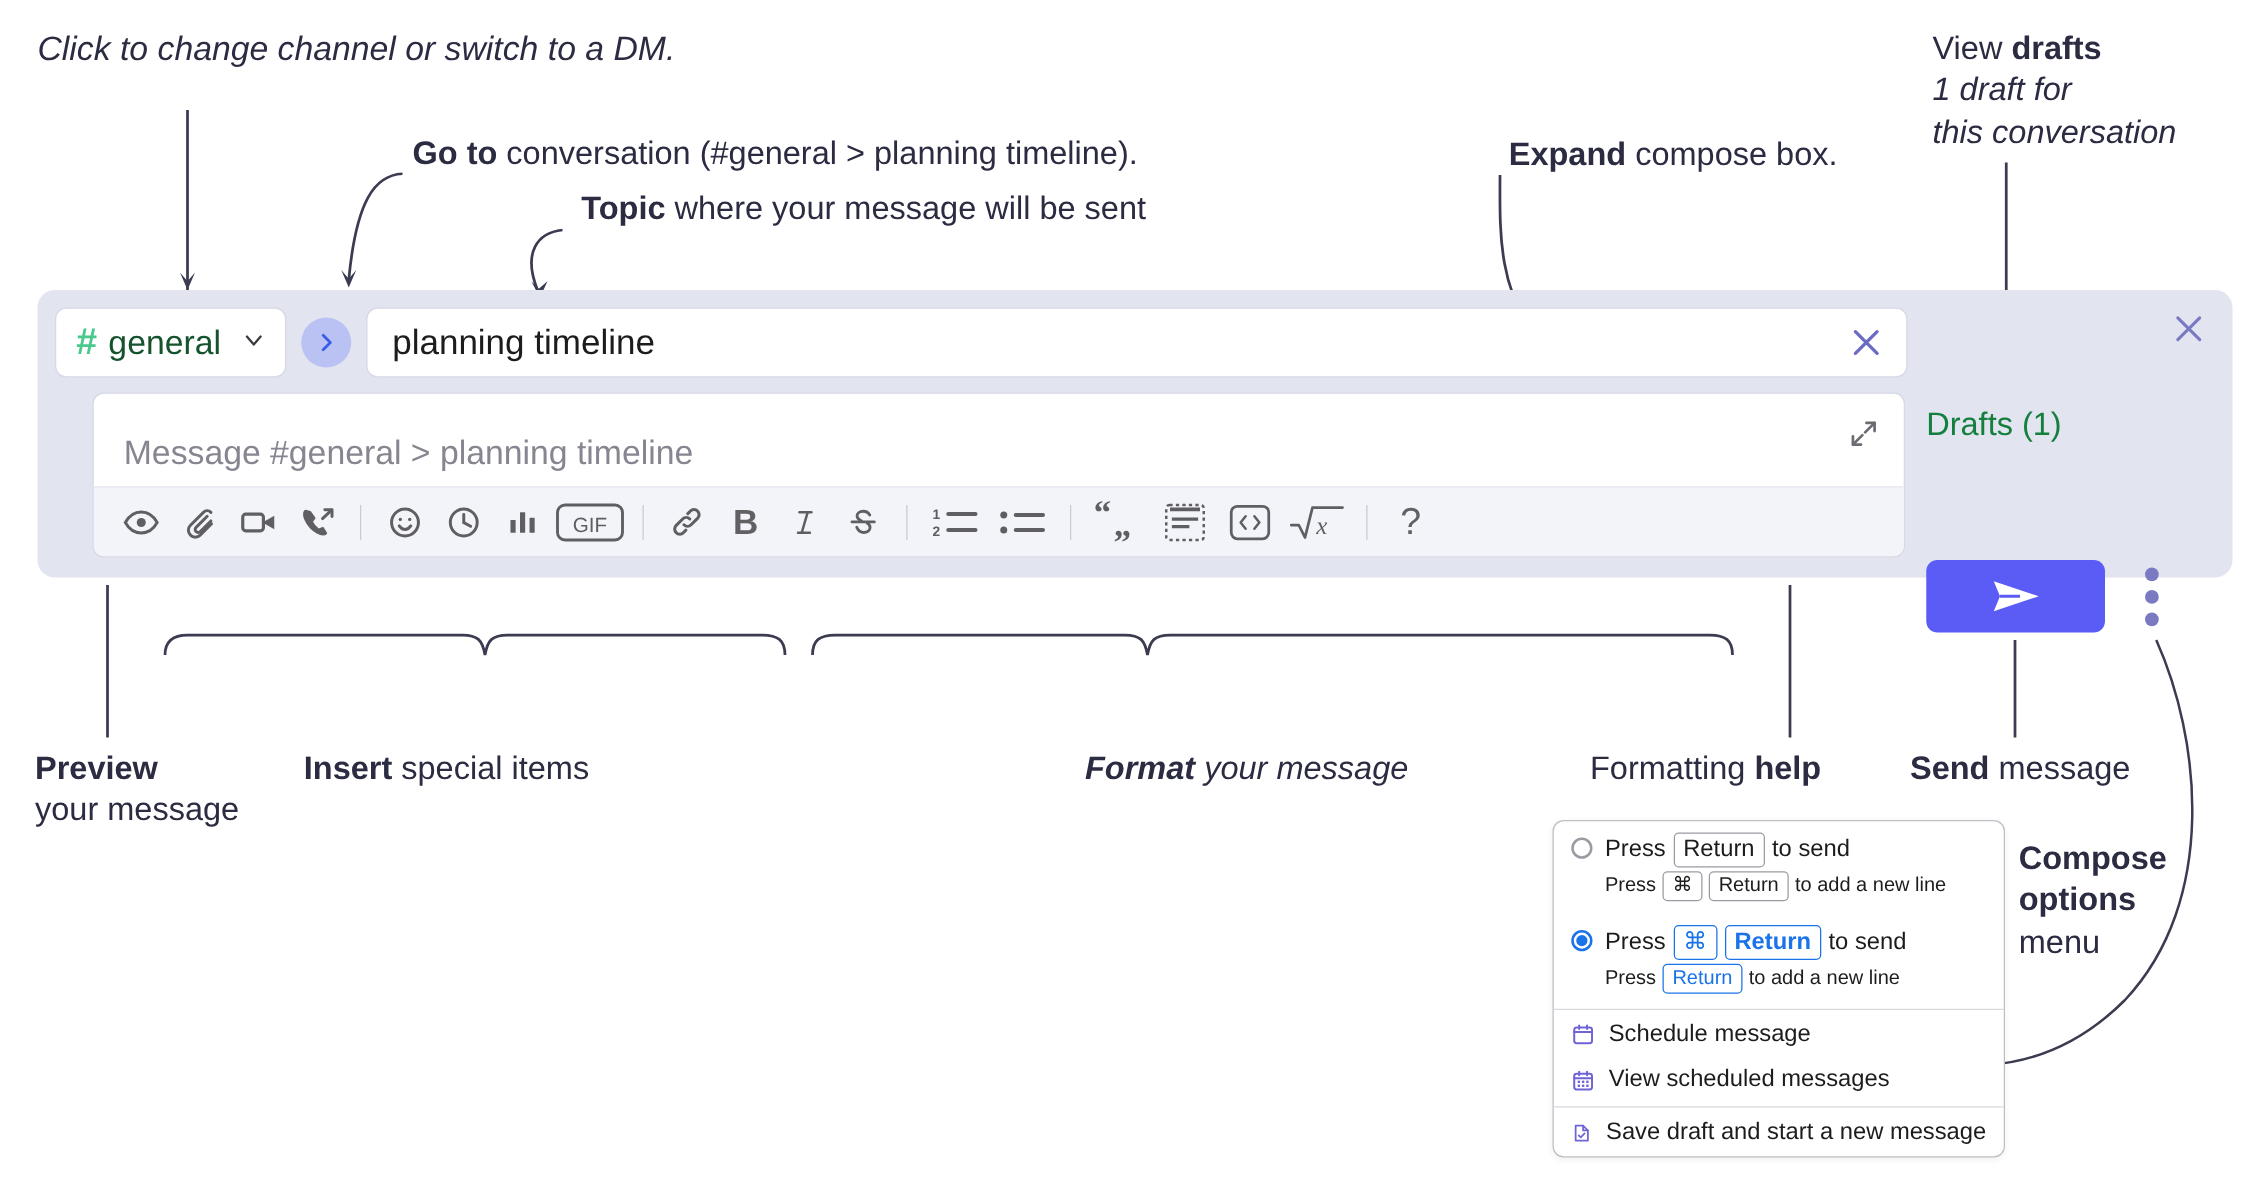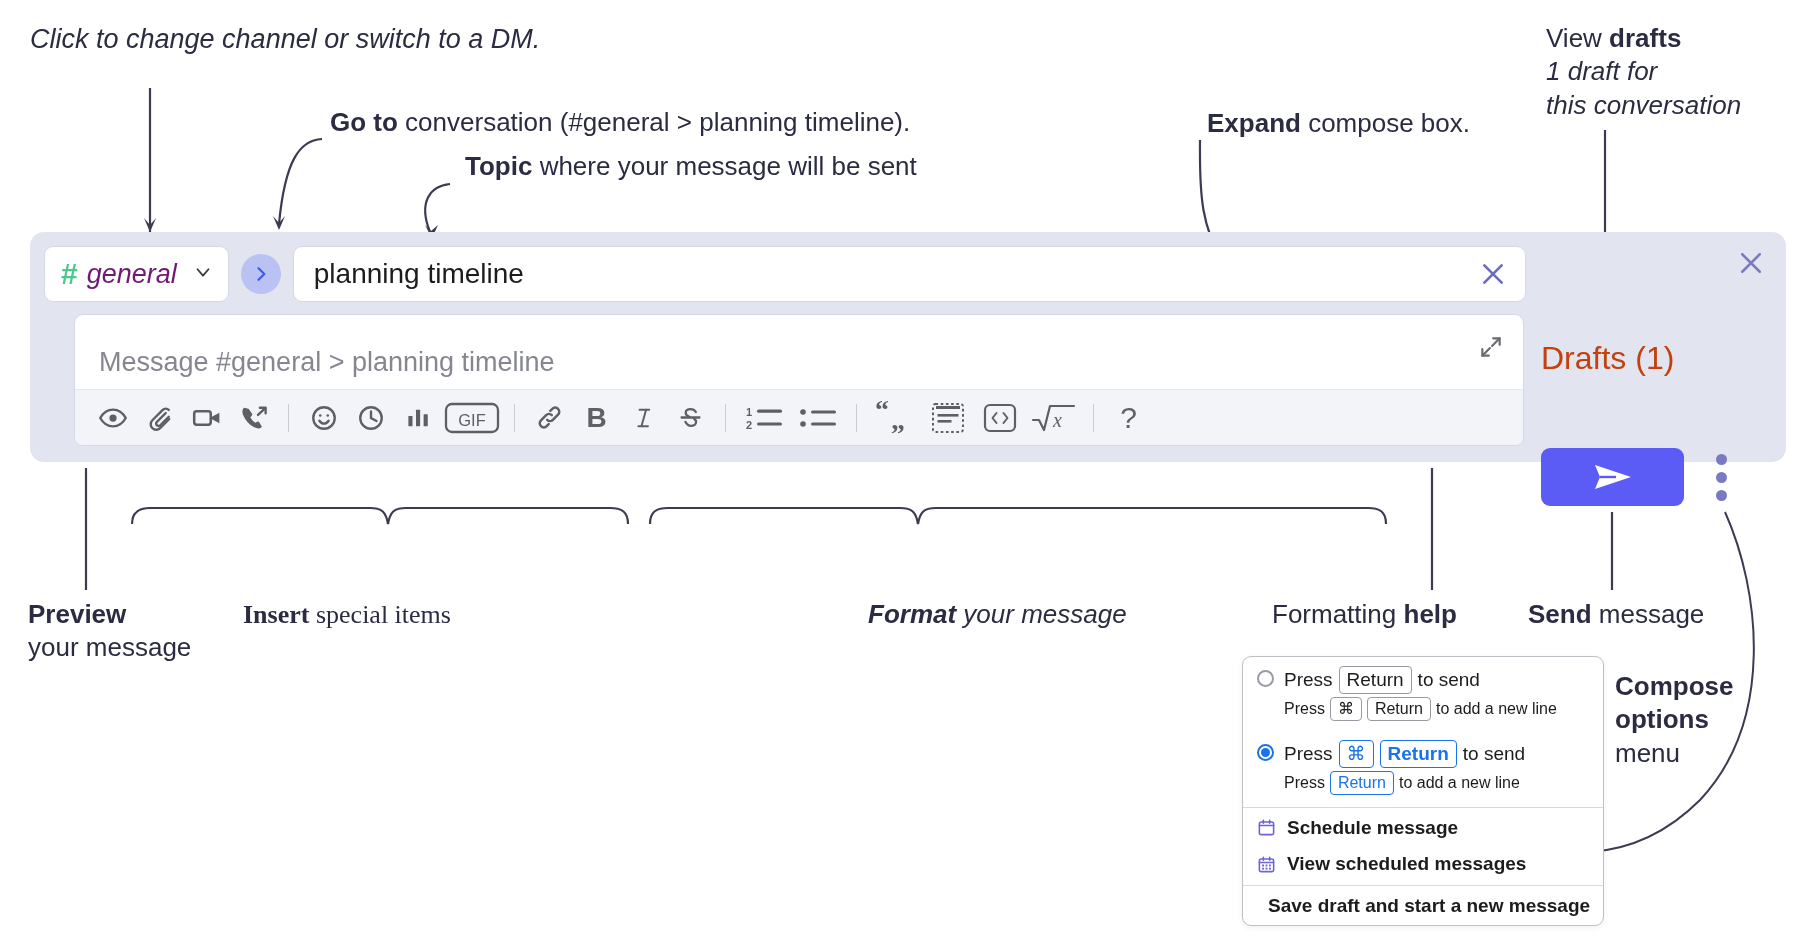--- a/index.html
+++ b/index.html
@@ -37,7 +37,7 @@
     display:flex;align-items:center;gap:9px;padding:0 14px 0 16px;cursor:pointer;box-sizing:border-box;
   }
   #channel-select .hash{color:#49c98b;font-size:30px;font-weight:700;line-height:1;}
-  #channel-name{font-size:27px;color:#701a75;font-style:italic;}
+  #channel-name{font-size:27px;color:#14532d;}
   .chev{margin-left:6px;}
   #goto-btn{
     width:40px;height:40px;border-radius:50%;background:#b9c2f3;

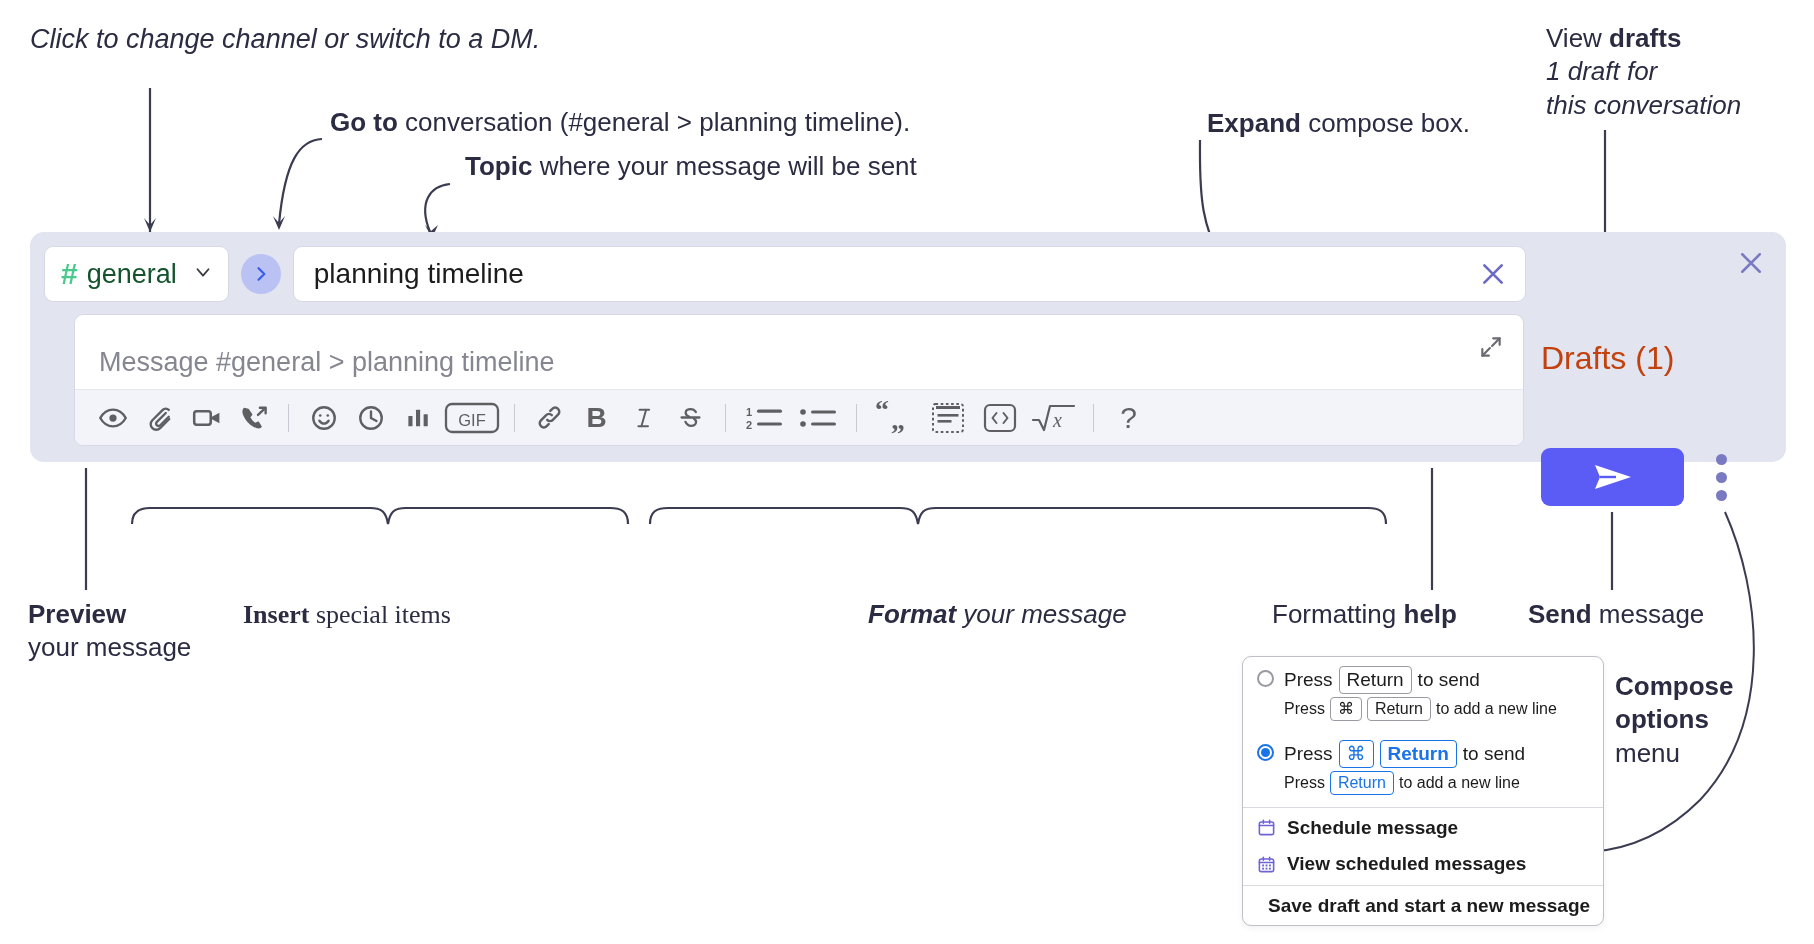--- a/index.html
+++ b/index.html
@@ -68,7 +68,7 @@
 
   
   #drafts-link{
-    position:absolute;left:1541px;top:324px;font-size:32px;color:#c2410c;cursor:pointer;white-space:nowrap;margin-top:16px;
+    position:absolute;left:1541px;top:324px;font-size:26px;color:#15803d;cursor:pointer;white-space:nowrap;
   }
   #send-button{
     position:absolute;left:1541px;top:448px;width:143px;height:58px;background:#5b5bf5;

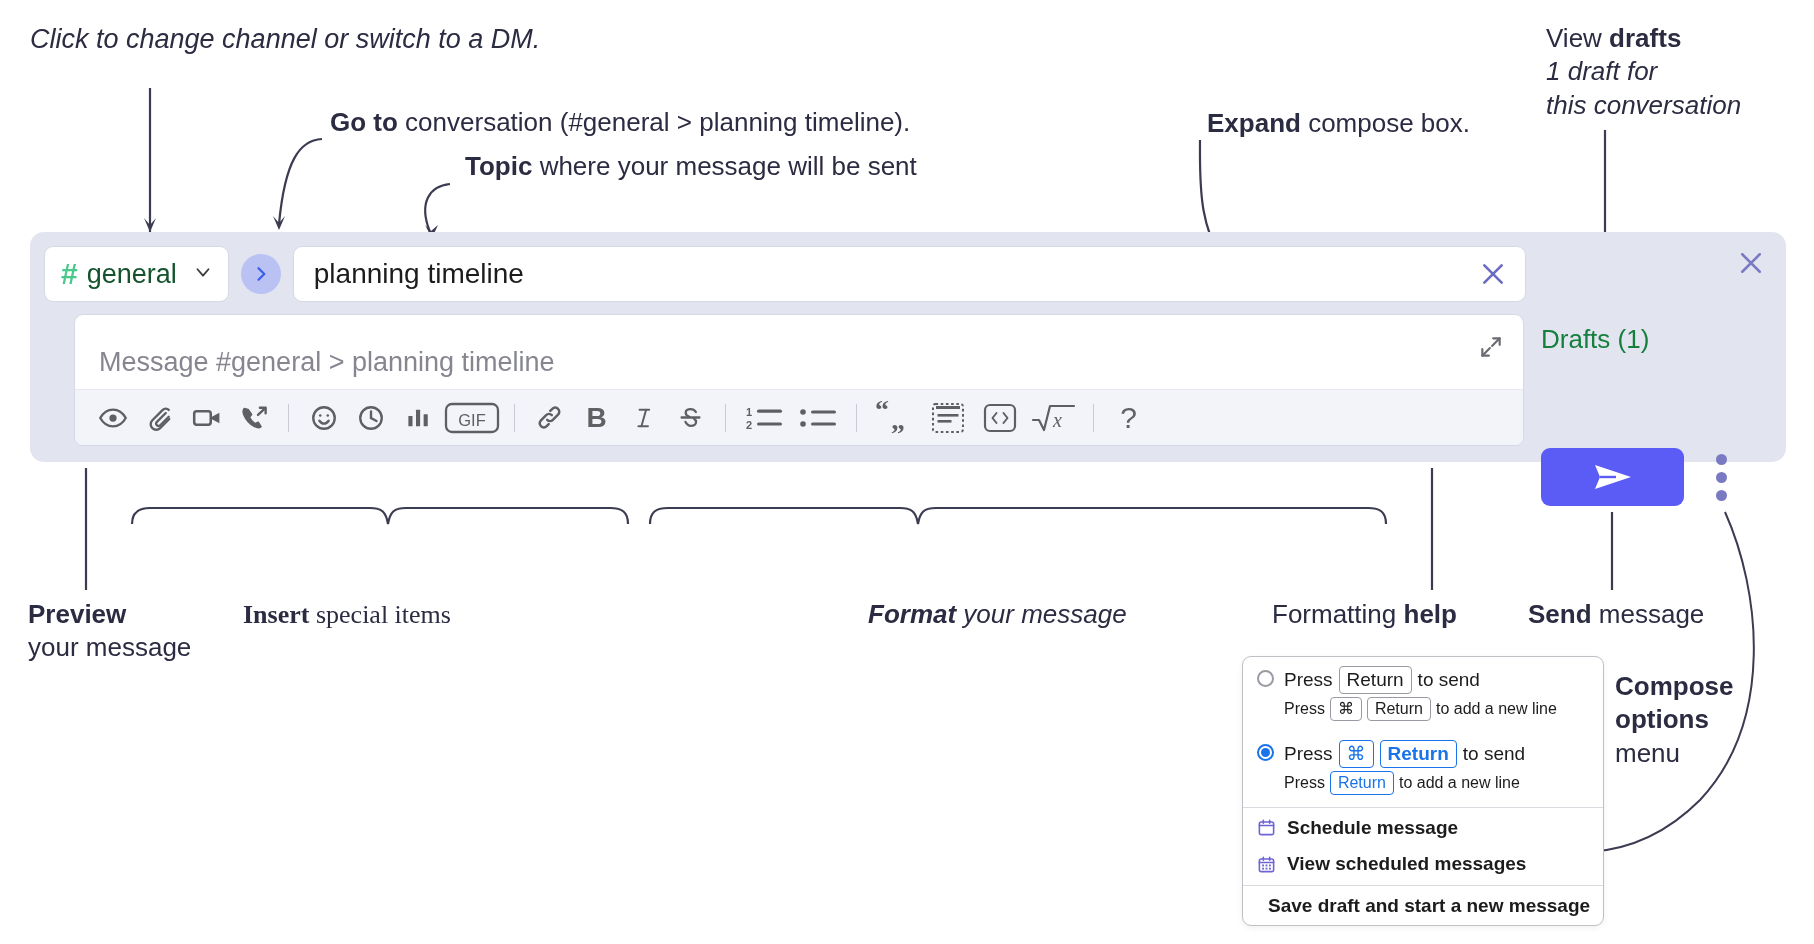--- a/index.html
+++ b/index.html
@@ -384,7 +384,7 @@
   <div><span>your message</span></div>
 </div>
 
-<div class="anno a-md" style="left:243px;top:598px;font-family:Liberation Serif, serif;">
+<div class="anno a-md" style="left:243px;top:598px;">
   <b>Insert</b><span> special items</span>
 </div>
 

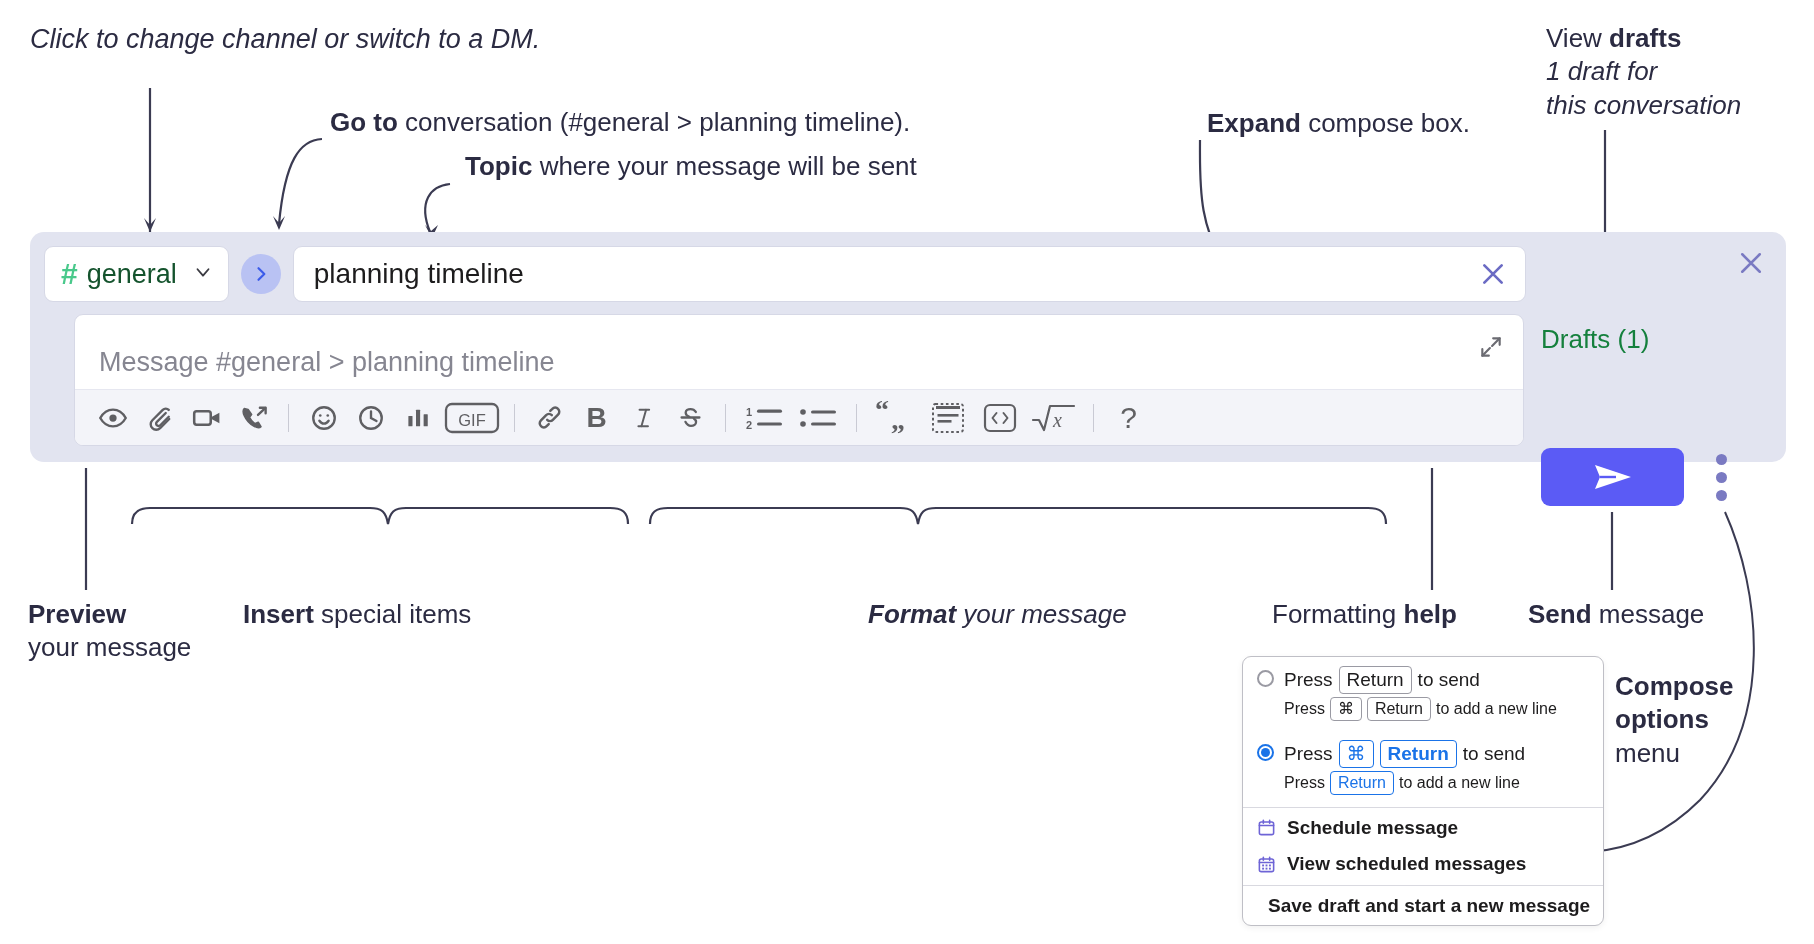--- a/index.html
+++ b/index.html
@@ -98,7 +98,7 @@
   }
   .key.blue{border-color:#1a73e8;color:#1a73e8;}
   .menu-sep{height:1px;background:#d9d9e0;margin:2px 0;}
-  .menu-item{display:flex;align-items:center;gap:11px;padding:7px 14px;font-size:19px;color:#1d1c1d;cursor:pointer;white-space:nowrap;font-weight:bold;}
+  .menu-item{display:flex;align-items:center;gap:11px;padding:7px 14px;font-size:19px;color:#1d1c1d;cursor:pointer;white-space:nowrap;}
   .menu-item .mi-label{line-height:1.2;}
 </style>
 </head>

